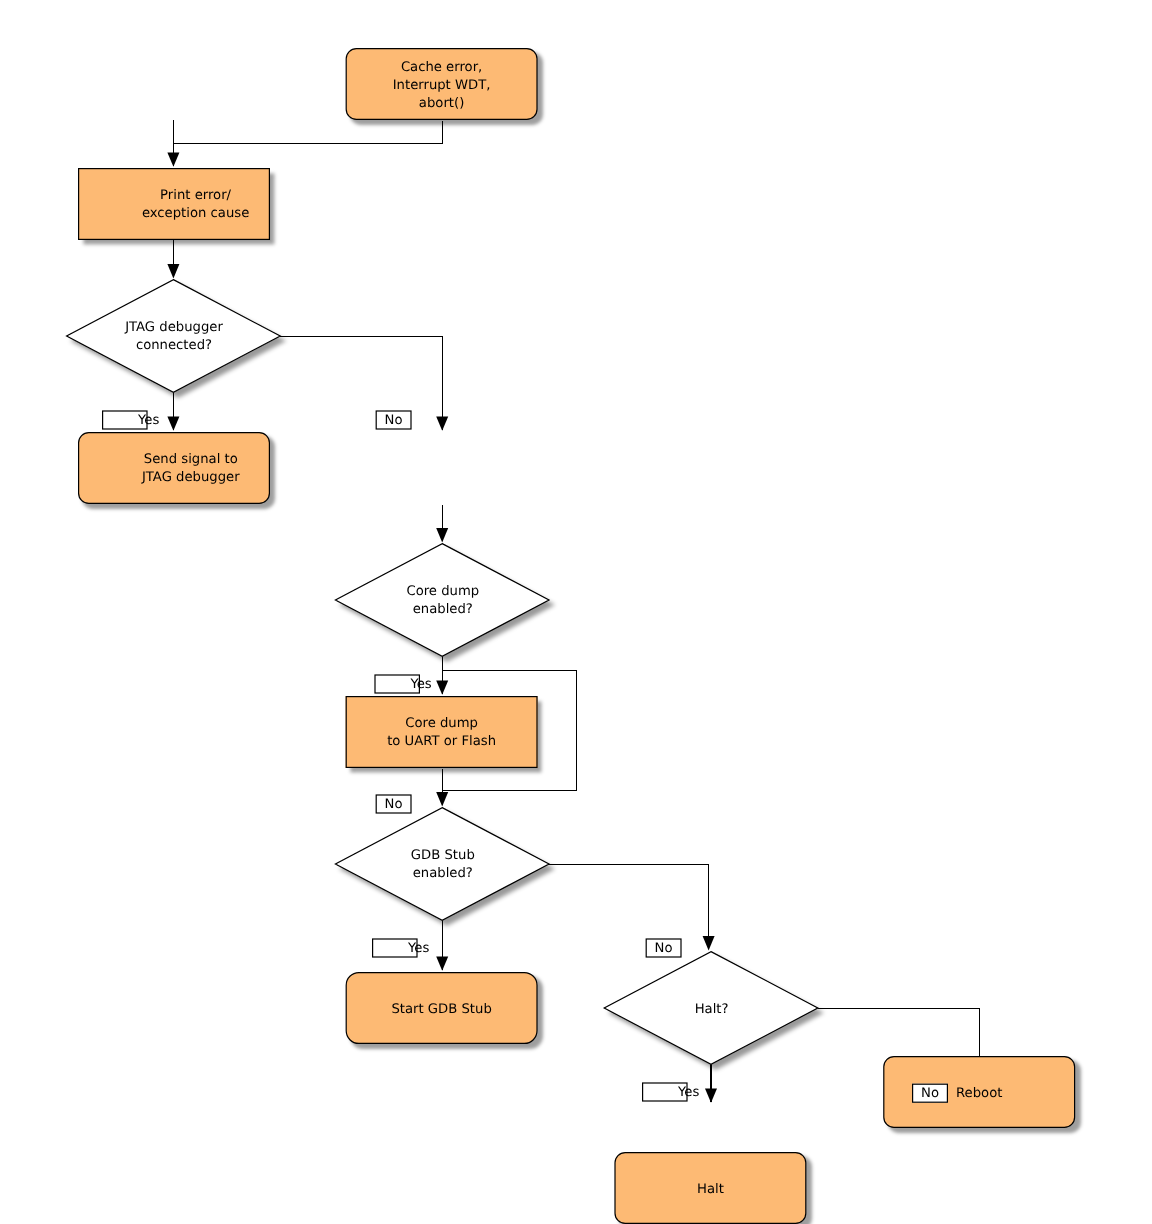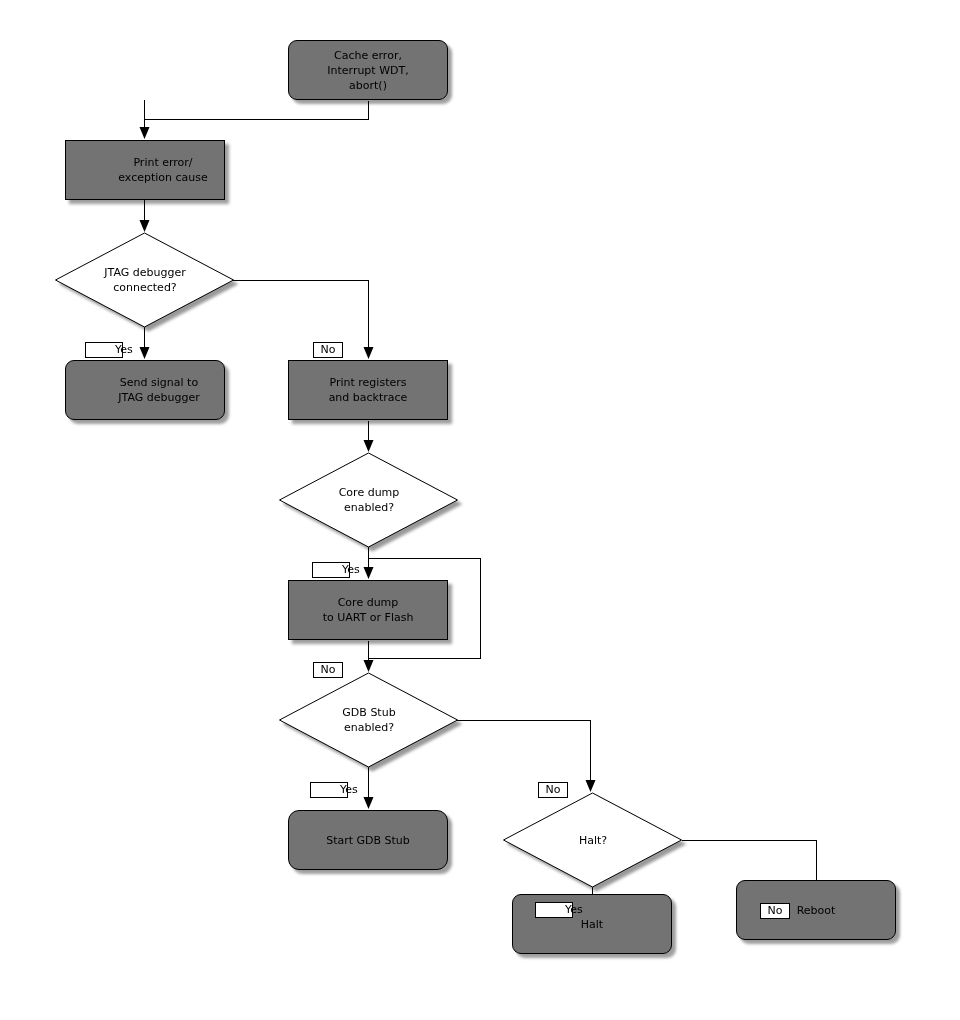--- a/index.html
+++ b/index.html
@@ -18,7 +18,7 @@
     box-sizing: border-box;
     width: 160px;
     height: 60px;
-    background: #737373;
+    background: #fdba74;
     border: 1px solid #000000;
     box-shadow: 4px 4px 3px rgba(0,0,0,0.38);
     display: flex;

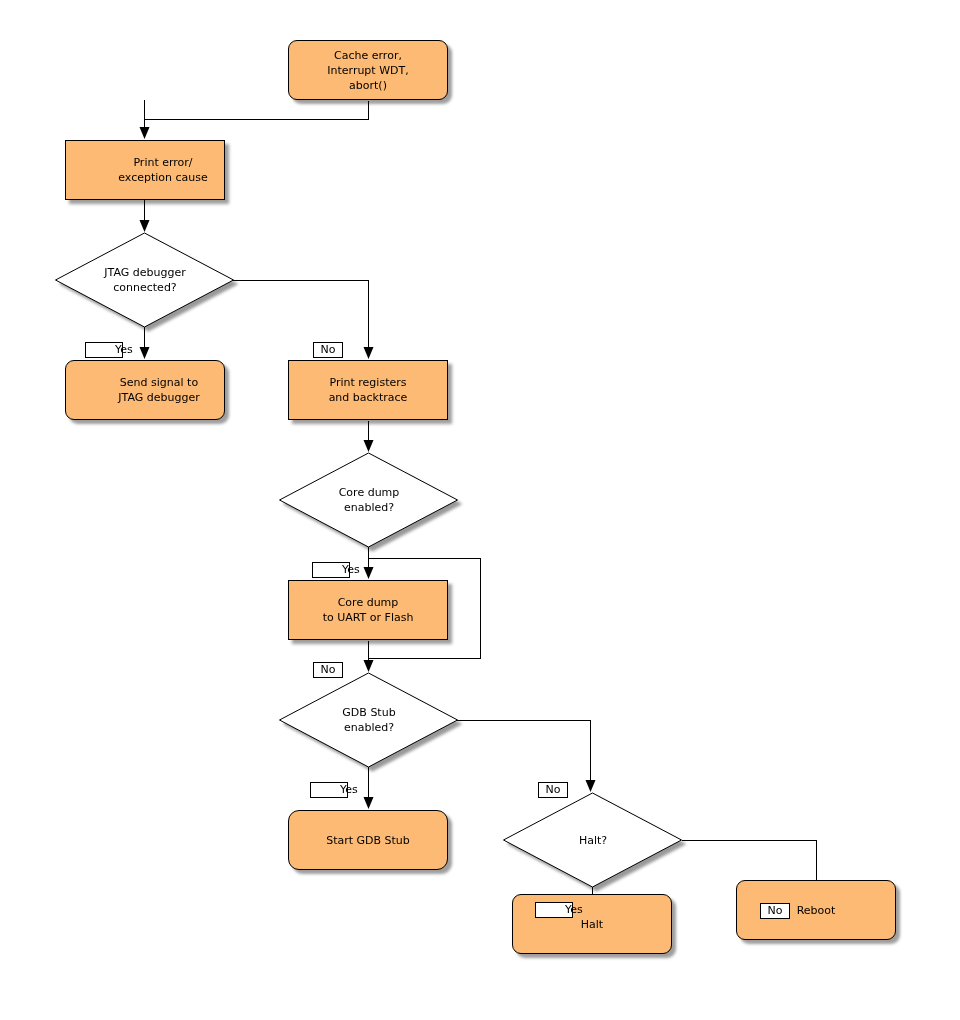--- a/index.html
+++ b/index.html
@@ -102,8 +102,6 @@
 exception cause</div>
   <div class="node rounded" style="left:65px;  top:360px;padding-left:28px;">Send signal to
 JTAG debugger</div>
-  <div class="node" style="left:288px; top:360px;">Print registers
-and backtrace</div>
   <div class="node" style="left:288px; top:580px;">Core dump
 to UART or Flash</div>
   <div class="node rounded" style="left:288px; top:810px;border-radius:11px;">Start GDB Stub</div>

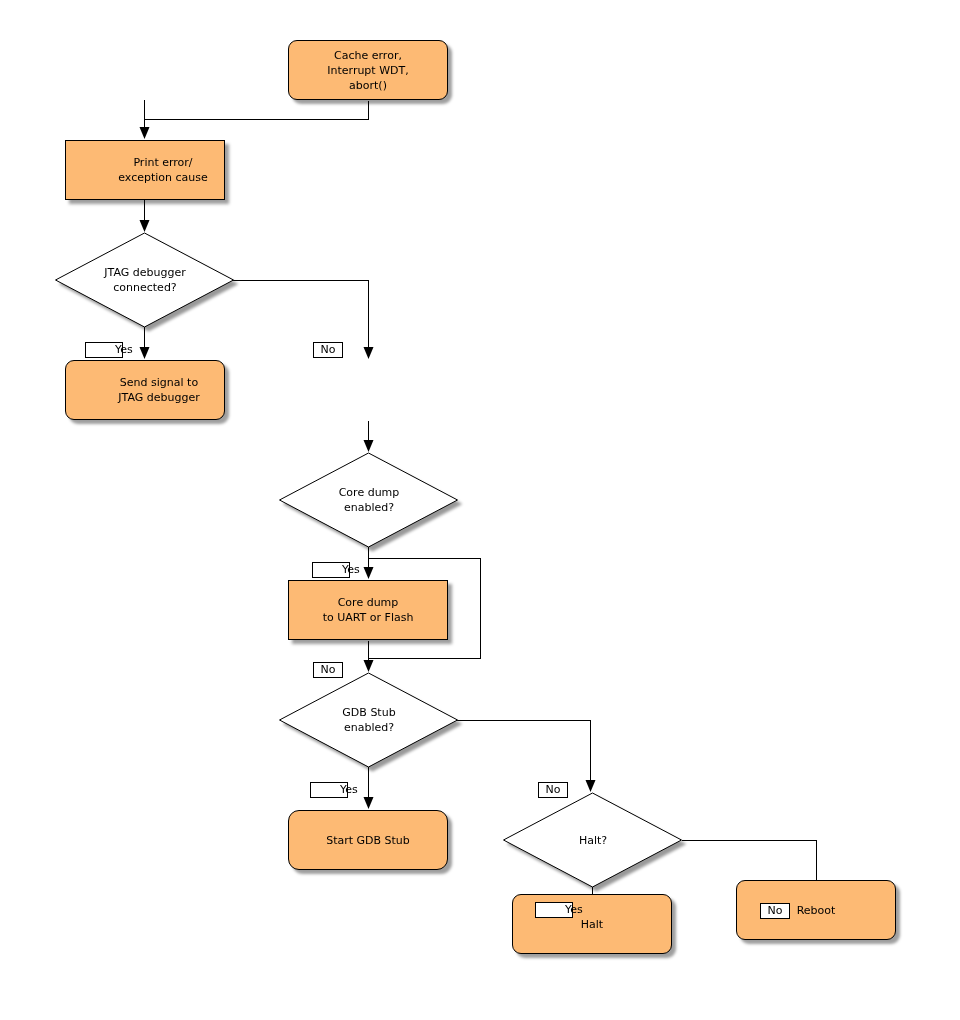--- a/index.html
+++ b/index.html
@@ -105,7 +105,7 @@
   <div class="node" style="left:288px; top:580px;">Core dump
 to UART or Flash</div>
   <div class="node rounded" style="left:288px; top:810px;border-radius:11px;">Start GDB Stub</div>
-  <div class="node rounded" style="left:512px; top:894px;">Halt</div>
+  <div class="node rounded" style="left:512px; top:960px;">Halt</div>
   <div class="node rounded" style="left:736px; top:880px;">Reboot</div>
 
   <div class="dtext" style="left:85px;  top:250px;">JTAG debugger

